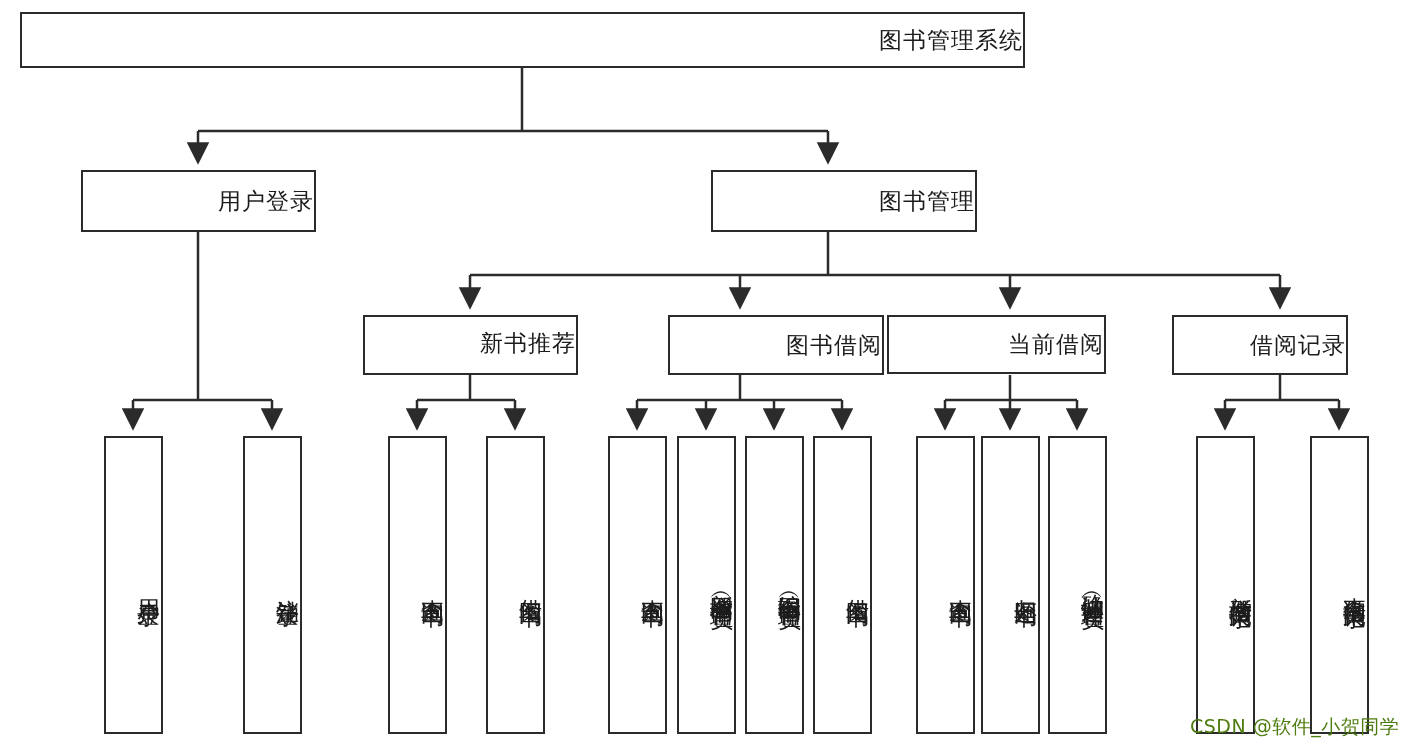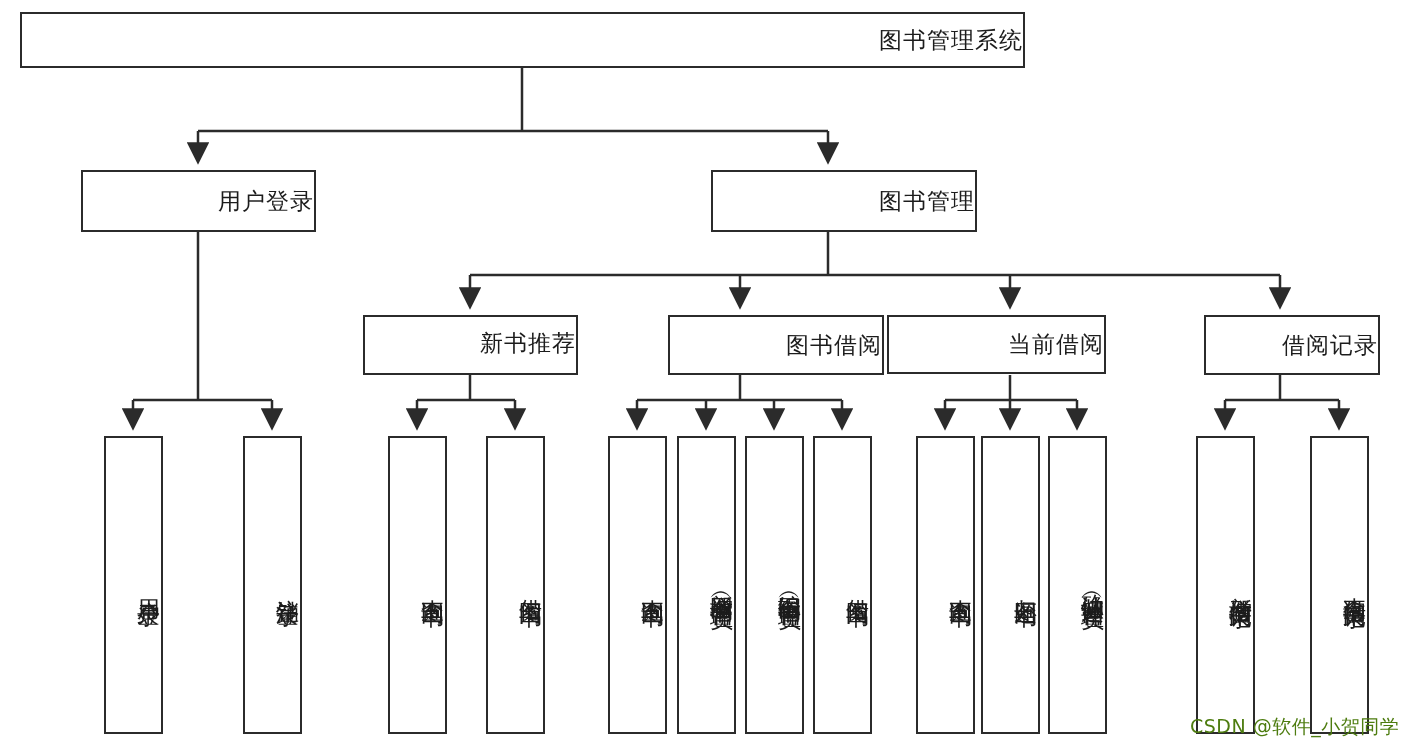--- a/index.html
+++ b/index.html
@@ -136,7 +136,7 @@
   <div class="node node-h" style="left:859px; top:315px; width:219px; height:59px;margin-left:28px;">
     <span>当前借阅</span>
   </div>
-  <div class="node node-h" style="left:1172px; top:315px; width:176px; height:60px;margin-left:32px;">
+  <div class="node node-h" style="left:1172px; top:315px; width:176px; height:60px;">
     <span>借阅记录</span>
   </div>
 

